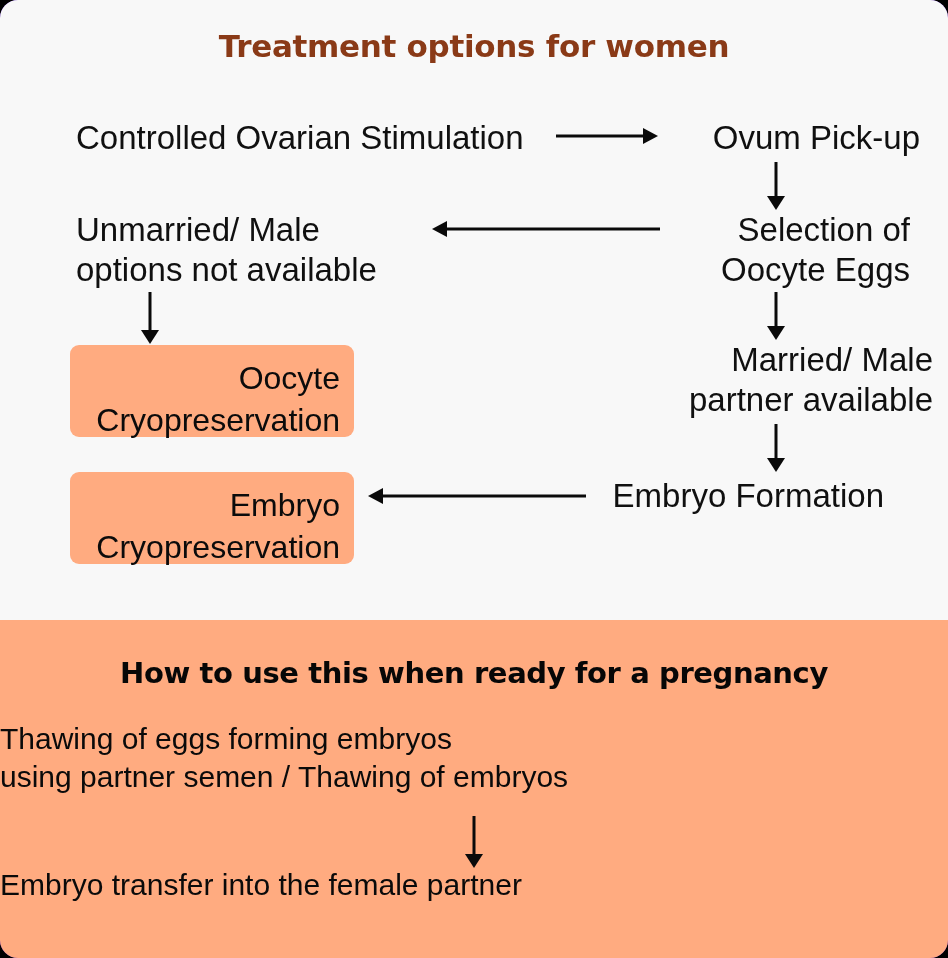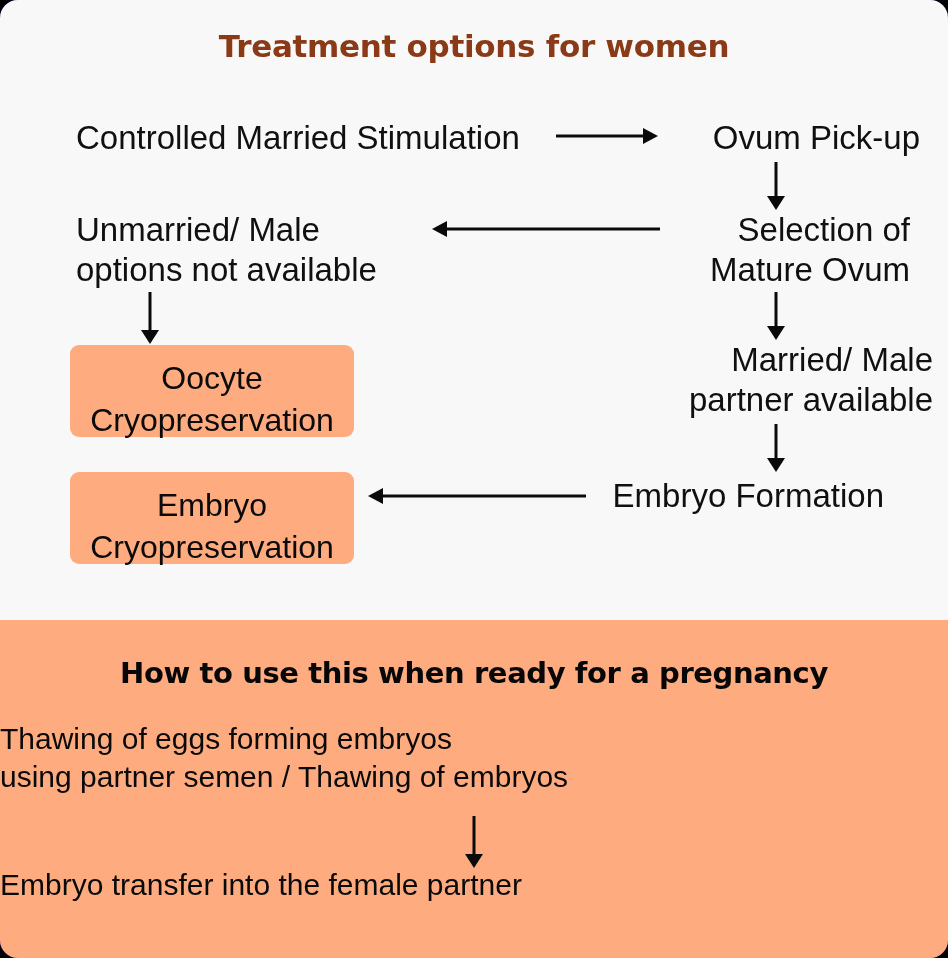--- a/index.html
+++ b/index.html
@@ -168,7 +168,7 @@
 
     <div id="diagram-title">Treatment options for women</div>
 
-    <div class="node left" style="left:76px; top:118px; width:480px;">Controlled Married Stimulation</div>
+    <div class="node left" style="left:76px; top:118px; width:480px;">Controlled Ovarian Stimulation</div>
 
     <div class="arrow-h right" style="left:556px; top:122px; width:102px; height:28px;">
       <span class="shaft" style="left:0; width:90px;"></span>

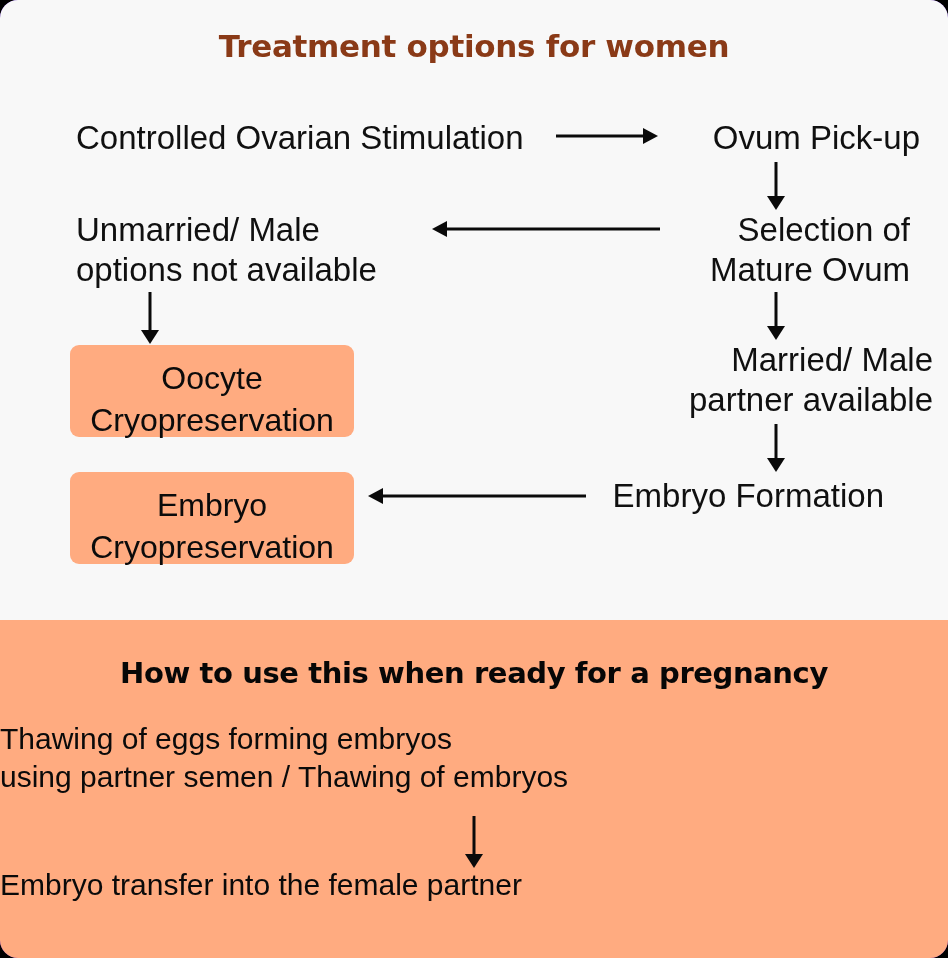--- a/index.html
+++ b/index.html
@@ -191,7 +191,7 @@
     </div>
 
     <div class="node center" style="left:640px; top:210px; width:270px;">Selection of
-Mature Ovum</div>
+Oocyte Eggs</div>
 
     <div class="arrow-v" style="left:764px; top:292px; width:24px; height:48px;">
       <span class="shaft" style="height:36px;"></span>

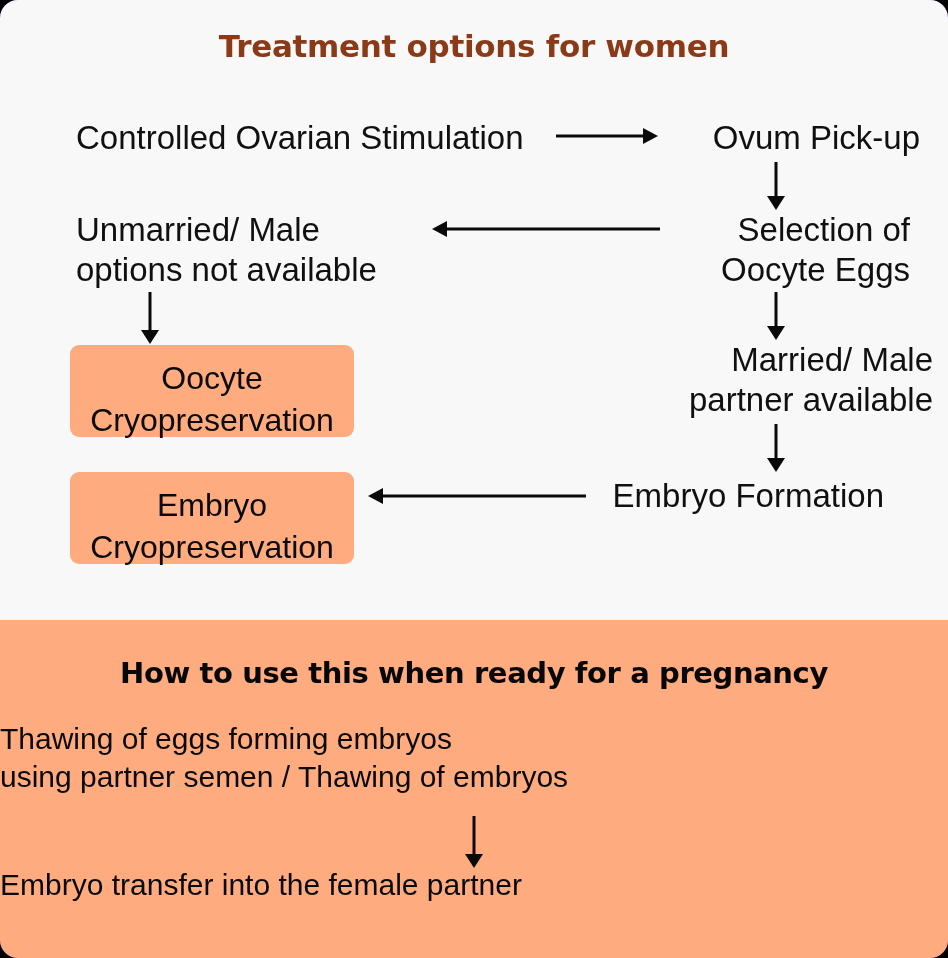--- a/index.html
+++ b/index.html
@@ -65,7 +65,7 @@
     line-height: 42px;
     color: #0B0B0B;
     white-space: pre-line;
-    text-align: center;
+    text-align: right;
   }
 
   

